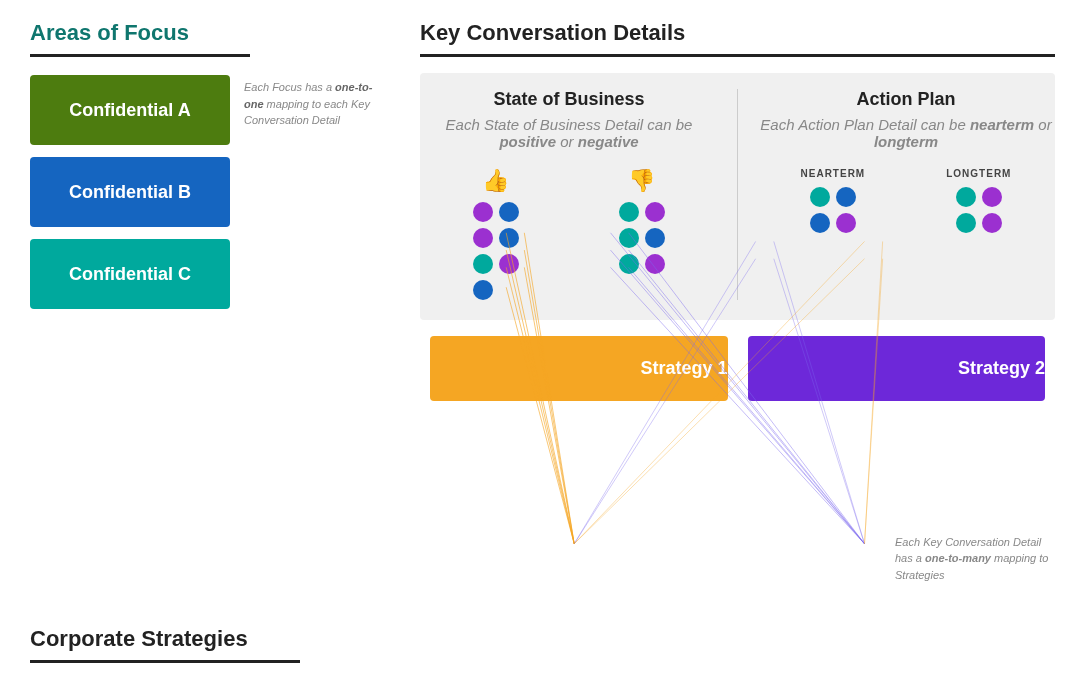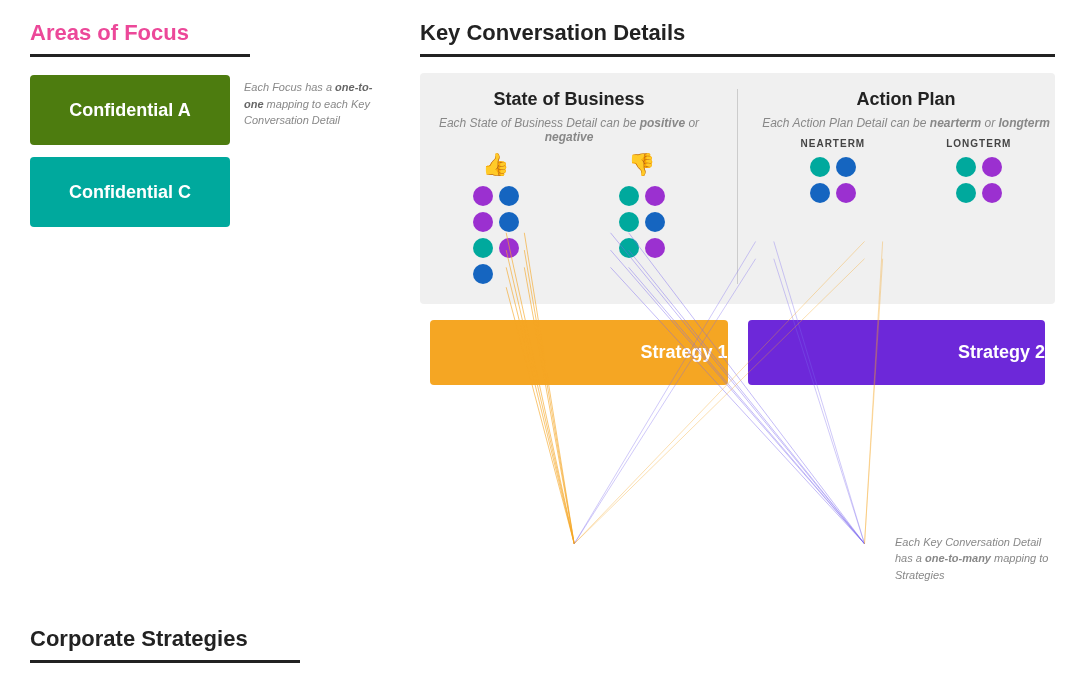--- a/index.html
+++ b/index.html
@@ -36,7 +36,7 @@
     .section-title {
       font-size: 22px;
       font-weight: 700;
-      color: #ec4899;
+      color: #0f766e;
       margin-bottom: 8px;
     }
 

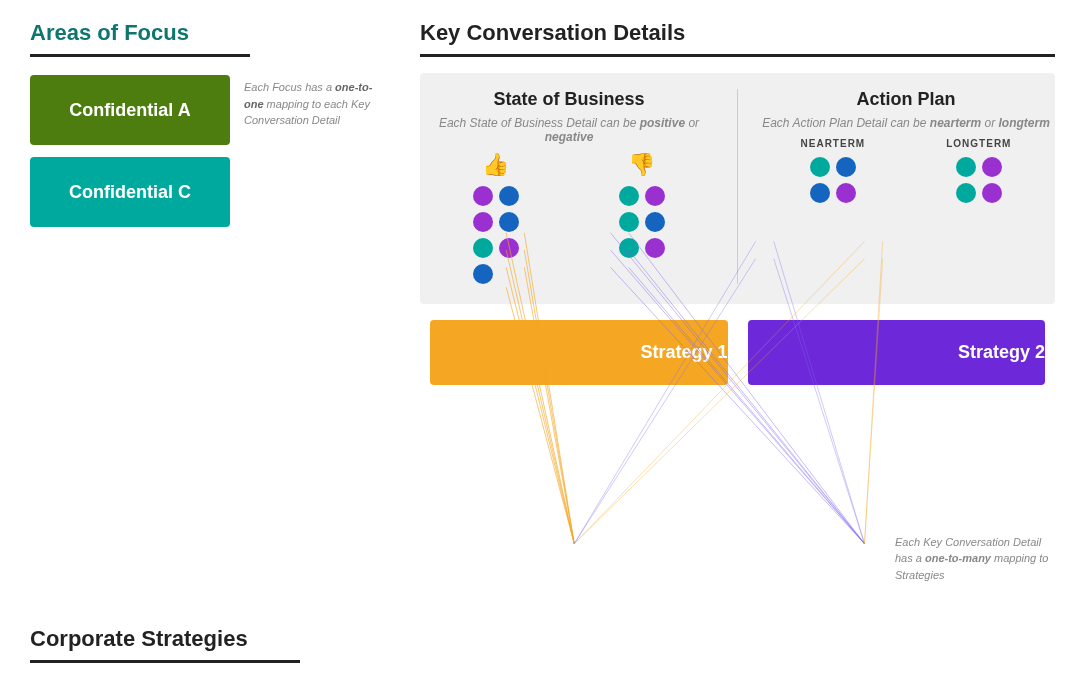--- a/index.html
+++ b/index.html
@@ -149,10 +149,10 @@
     }
 
     .subsection-subtitle {
-      font-size: 12px;
+      font-size: 15px;
       color: #888;
       text-align: center;
-      margin-bottom: 8px;
+      margin-bottom: 18px;
       font-style: italic;
     }
     .subsection-subtitle strong {

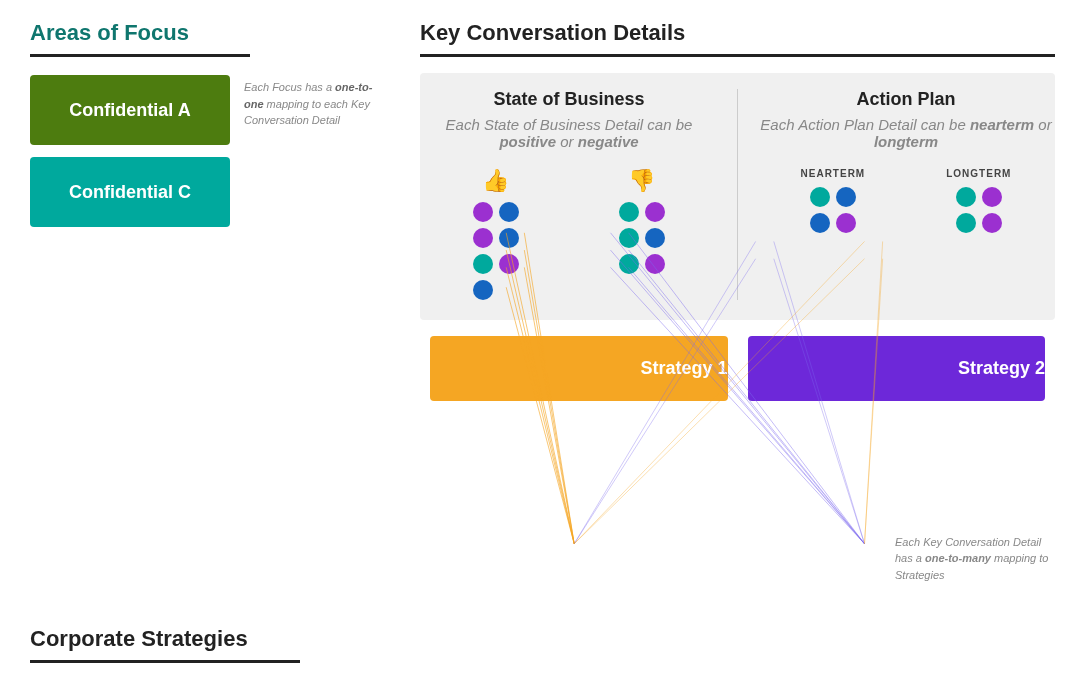--- a/index.html
+++ b/index.html
@@ -305,6 +305,11 @@
         </div>
       </div>
 
+      <div class="focus-area-row">
+        <div class="focus-box focus-box-b">
+          <span>Confidential B</span>
+        </div>
+      </div>
 
       <div class="focus-area-row">
         <div class="focus-box focus-box-c">

